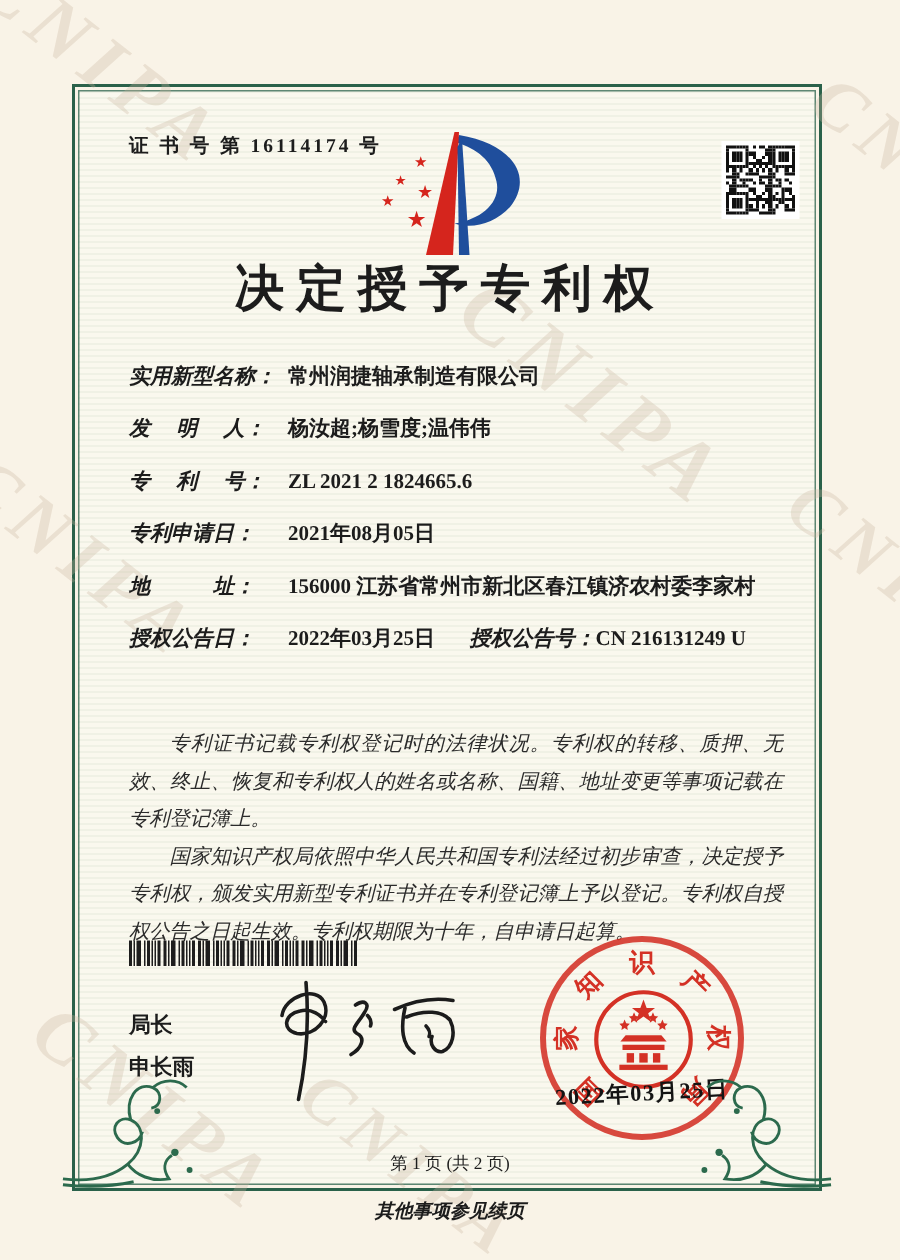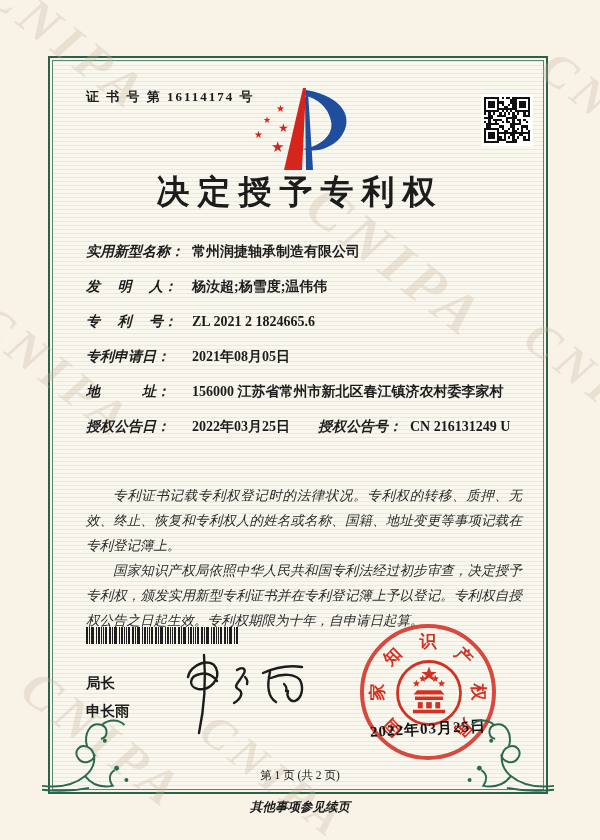--- a/index.html
+++ b/index.html
@@ -37,7 +37,7 @@
   .fields{position:absolute; left:86px; top:243px; width:438px; font-size:14px; font-weight:600;}
   .field-row{display:flex; height:18px; line-height:18px; margin-bottom:17px; white-space:nowrap;}
   .field-label{flex:0 0 106px;font-style:italic;}
-  .pair2{margin-left:28px; display:flex;}
+  .pair2{margin-left:15px; display:flex;text-align:right;}
   .pair2 .field-label{flex:0 0 92px;}
   .paras{position:absolute; left:86px; top:483px; width:436px;
     font-size:13.5px; line-height:25px; font-style:italic; font-weight:500; color:#2b2b2b;}

